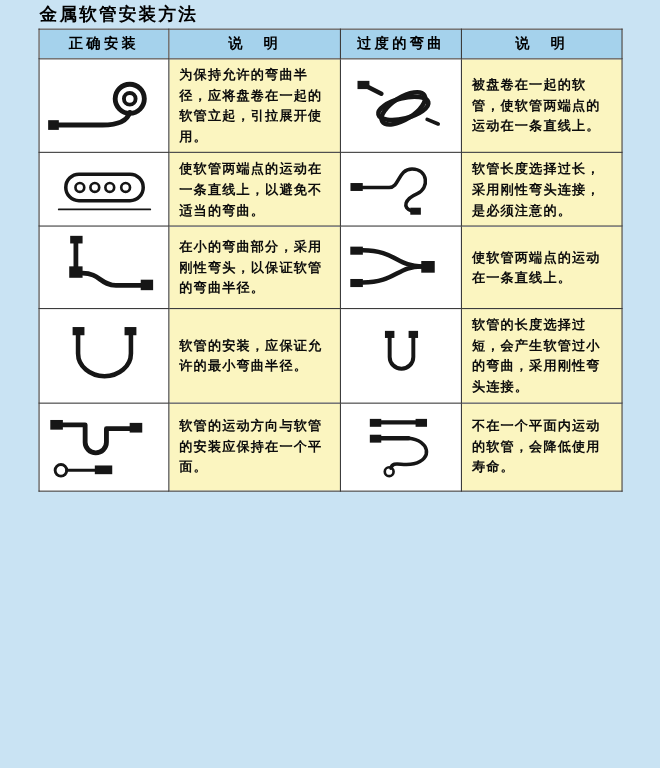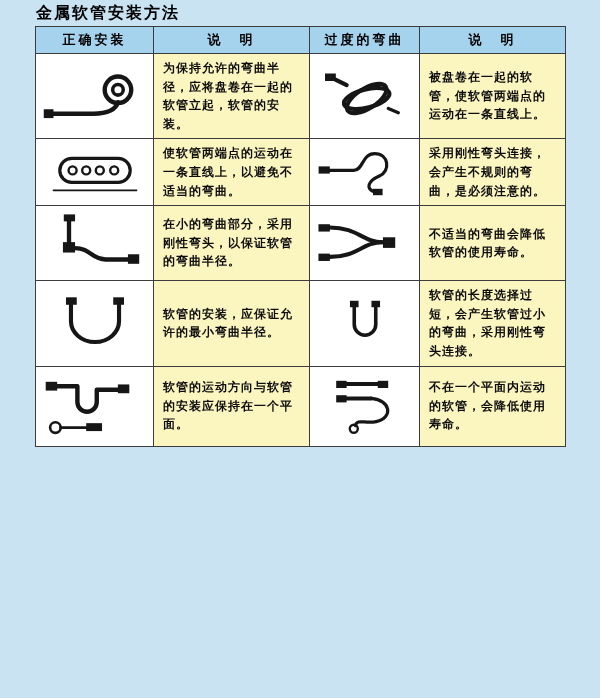--- a/index.html
+++ b/index.html
@@ -92,7 +92,7 @@
         <circle cx="86" cy="28" r="6" stroke-width="4"></circle>
       </svg>
     </td>
-    <td class="note-cell">为保持允许的弯曲半径，应将盘卷在一起的软管立起，软管的安装。</td>
+    <td class="note-cell">为保持允许的弯曲半径，应将盘卷在一起的软管立起，引拉展开使用。</td>
     <td class="img-cell">
       <svg class="hose" width="100" height="60" viewBox="0 0 120 70">
         <ellipse cx="62" cy="38" rx="28" ry="11" stroke-width="5" transform="rotate(-14 62 38)"></ellipse>

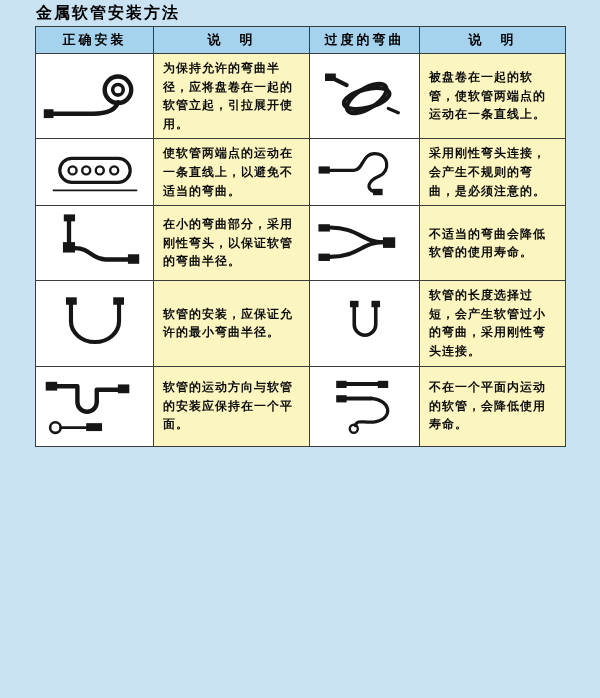--- a/index.html
+++ b/index.html
@@ -125,7 +125,7 @@
         <rect class="f" x="70" y="56" width="12" height="8"></rect>
       </svg>
     </td>
-    <td class="note-cell">采用刚性弯头连接，会产生不规则的弯曲，是必须注意的。</td>
+    <td class="note-cell">软管长度选择过长，采用刚性弯头连接，是必须注意的。</td>
   </tr>
 
   <tr class="rh75">

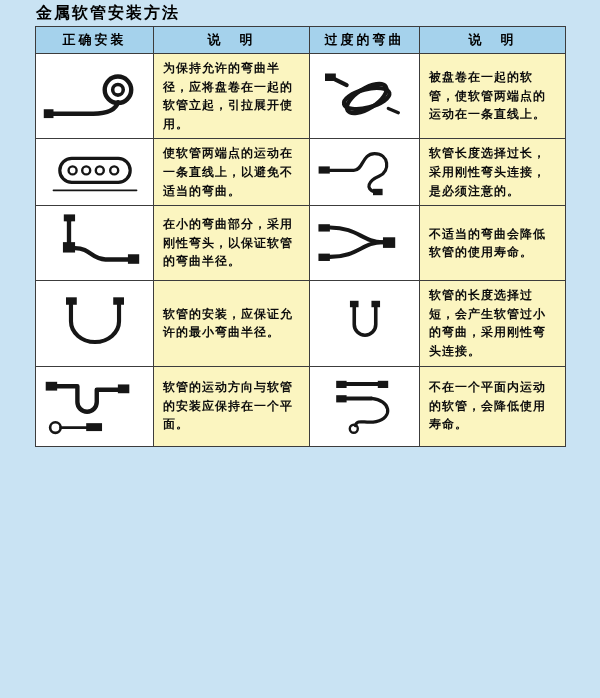--- a/index.html
+++ b/index.html
@@ -148,7 +148,7 @@
         <rect class="f" x="82" y="28" width="15" height="13"></rect>
       </svg>
     </td>
-    <td class="note-cell">不适当的弯曲会降低软管的使用寿命。</td>
+    <td class="note-cell">使软管两端点的运动在一条直线上。</td>
   </tr>
 
 

